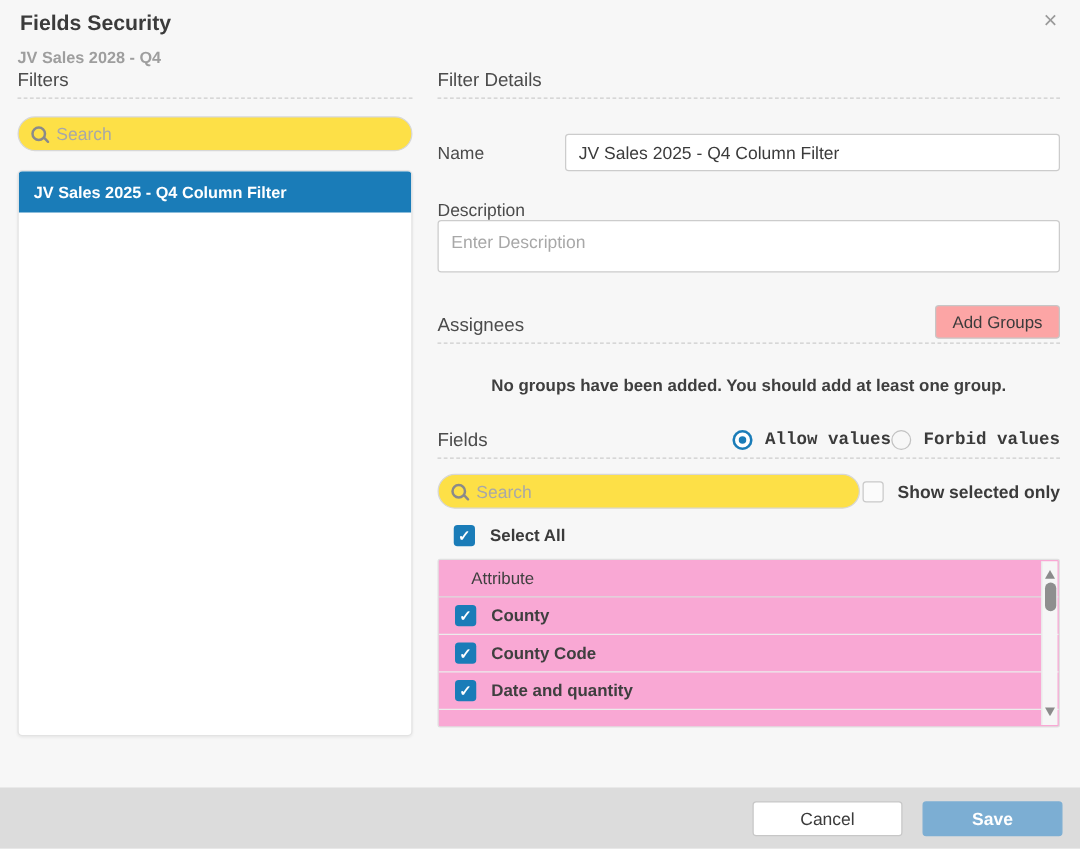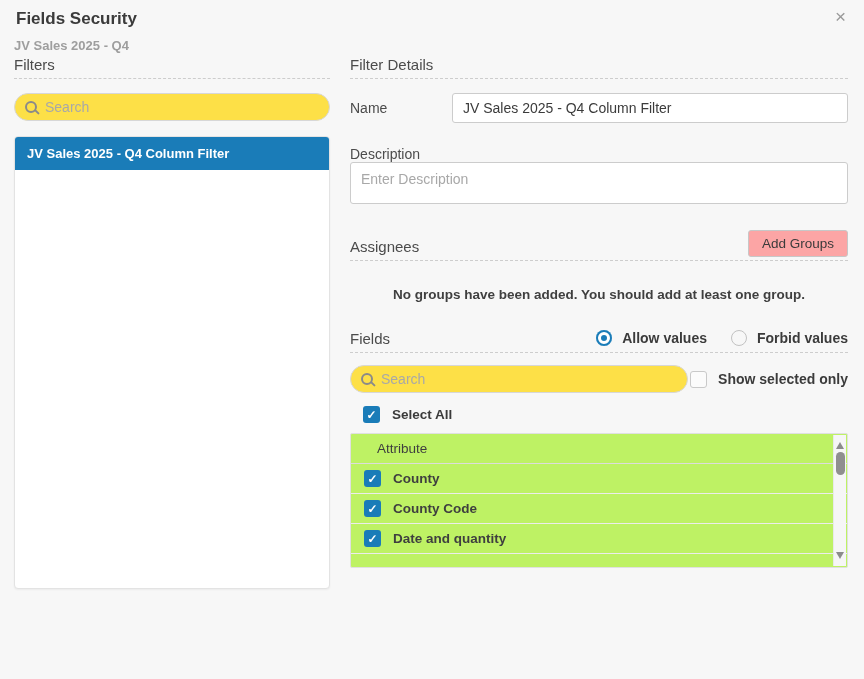--- a/index.html
+++ b/index.html
@@ -136,7 +136,7 @@
 
   <div class="dlg-title">Fields Security</div>
   <div class="dlg-close">×</div>
-  <div class="dlg-subtitle">JV Sales 2025 - Q4</div>
+  <div class="dlg-subtitle">JV Sales 2028 - Q4</div>
 
   <div class="left-col">
     <div class="section-head">Filters</div>

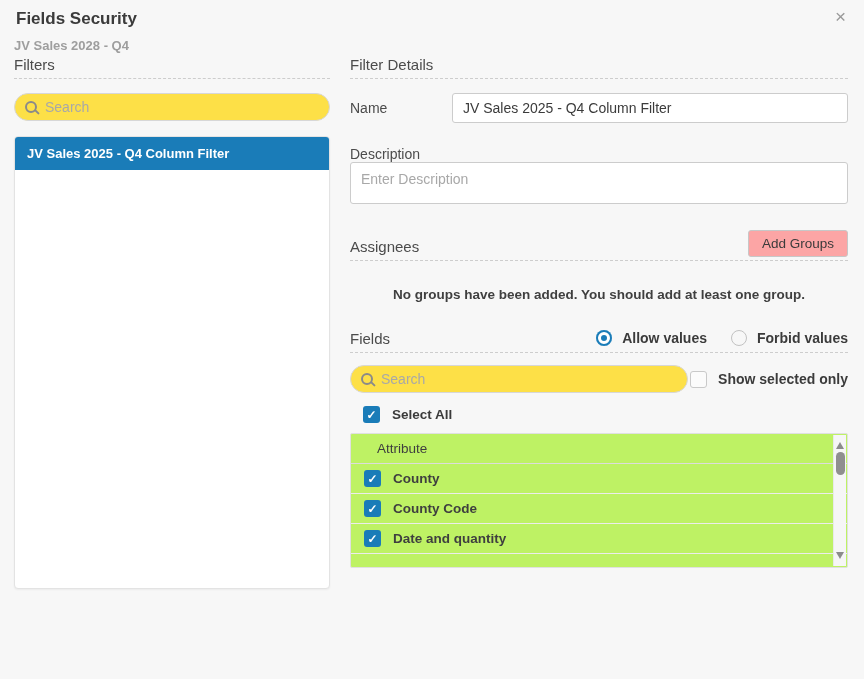--- a/index.html
+++ b/index.html
@@ -61,7 +61,7 @@
   .filter-item.selected { background:#1a7cb8; color:#fff; }
 
   
-  .form-row { display:flex; margin-top:14px; }
+  .form-row { display:flex; margin-top:28px; }
   .form-row + .form-row { margin-top:16px;flex-direction:column; }
   .form-label { width:102px; font-size:14px; color:#4b4b4b; padding-top:7px; flex:none; }
   .text-input {

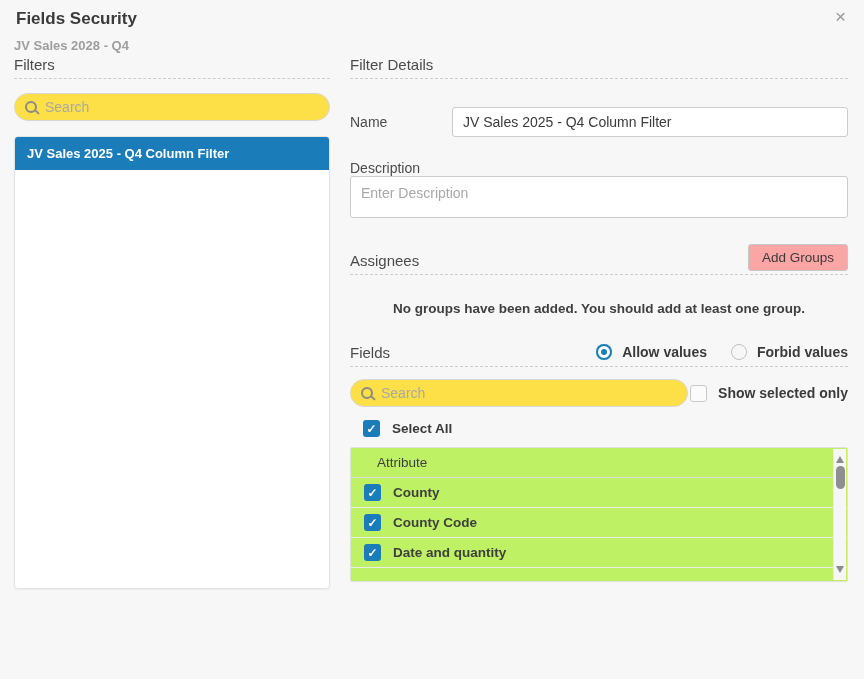--- a/index.html
+++ b/index.html
@@ -82,7 +82,7 @@
 
   
   .fields-head { margin-top:28px; }
-  .radios { display:flex; gap:24px; align-items:flex-end; padding-bottom:6px; }
+  .radios { display:flex; align-items:flex-end; padding-bottom:6px;font-family:Liberation Mono, monospace; }
   .radio-group { display:flex; gap:10px; align-items:center; font-size:14px; font-weight:600; color:#3b3b3b; cursor:pointer; }
   .radio { width:16px; height:16px; border-radius:50%; flex:none; }
   .radio.on  { background:#1a7cb8; box-shadow: inset 0 0 0 2px #1a7cb8, inset 0 0 0 5px #fff; }

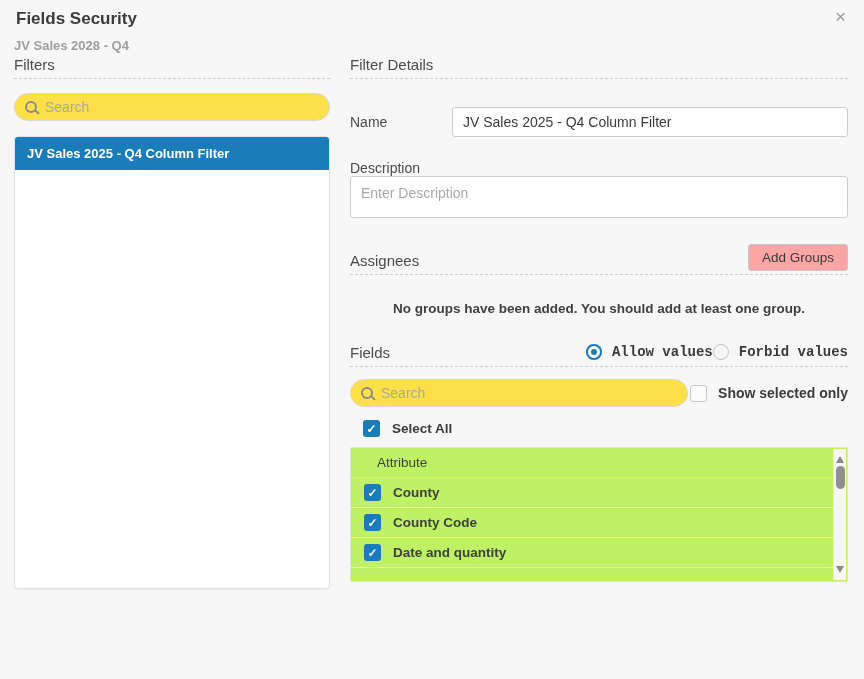--- a/index.html
+++ b/index.html
@@ -101,7 +101,7 @@
 
   
   .attr-table {
-    margin-top:10px; background:#bef264; border:1px solid #e0e0e0; border-radius:2px;
+    margin-top:10px; background:#f9a8d4; border:1px solid #e0e0e0; border-radius:2px;
     height:135px; position:relative; overflow:hidden;
   }
   .attr-header { height:30px; line-height:29px; padding-left:26px; font-size:13.5px; color:#3f3f3f; border-bottom:1px solid #dcdcdc; }

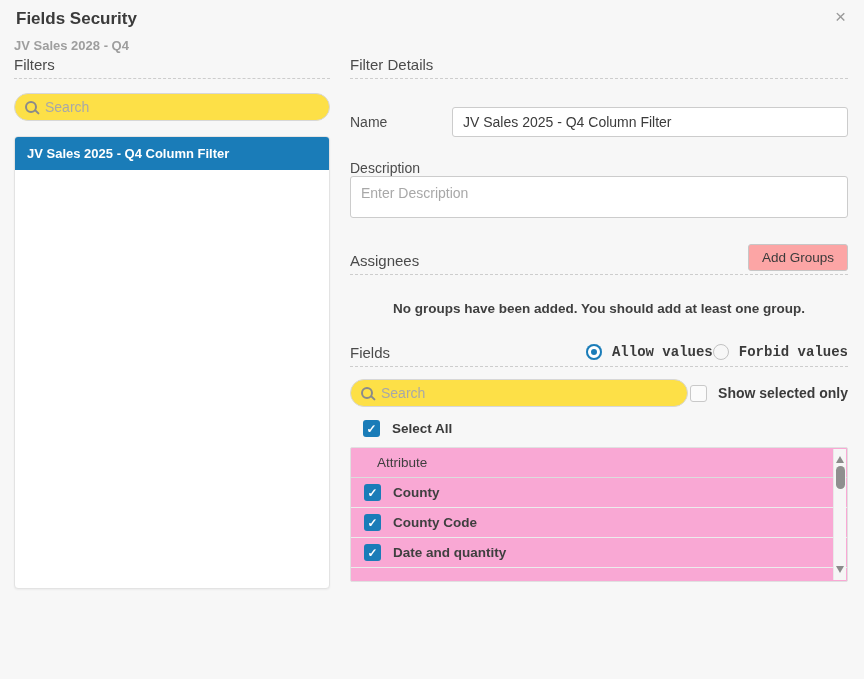--- a/index.html
+++ b/index.html
@@ -227,6 +227,10 @@
     </div>
   </div>
 
+  <div class="footer">
+    <button class="btn-cancel">Cancel</button>
+    <button class="btn-save">Save</button>
+  </div>
 
 </div>
 

